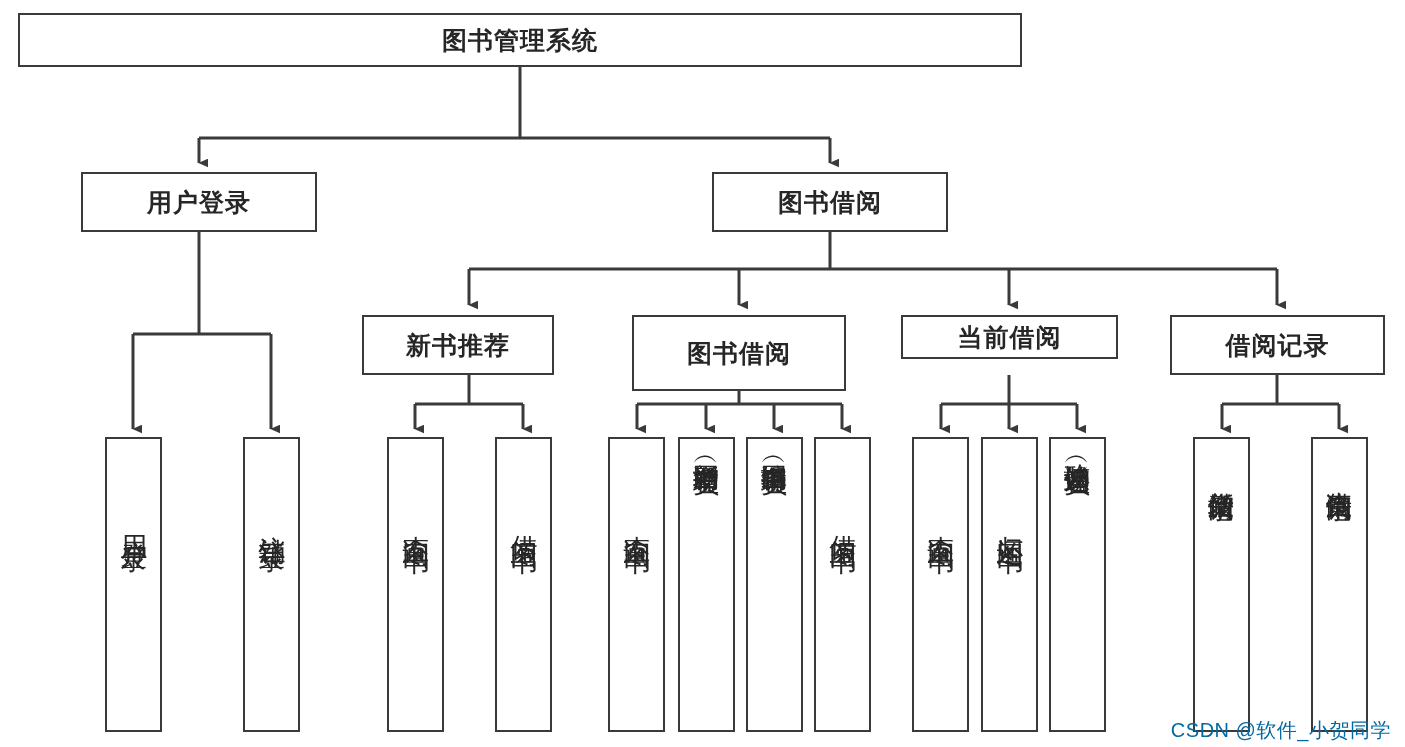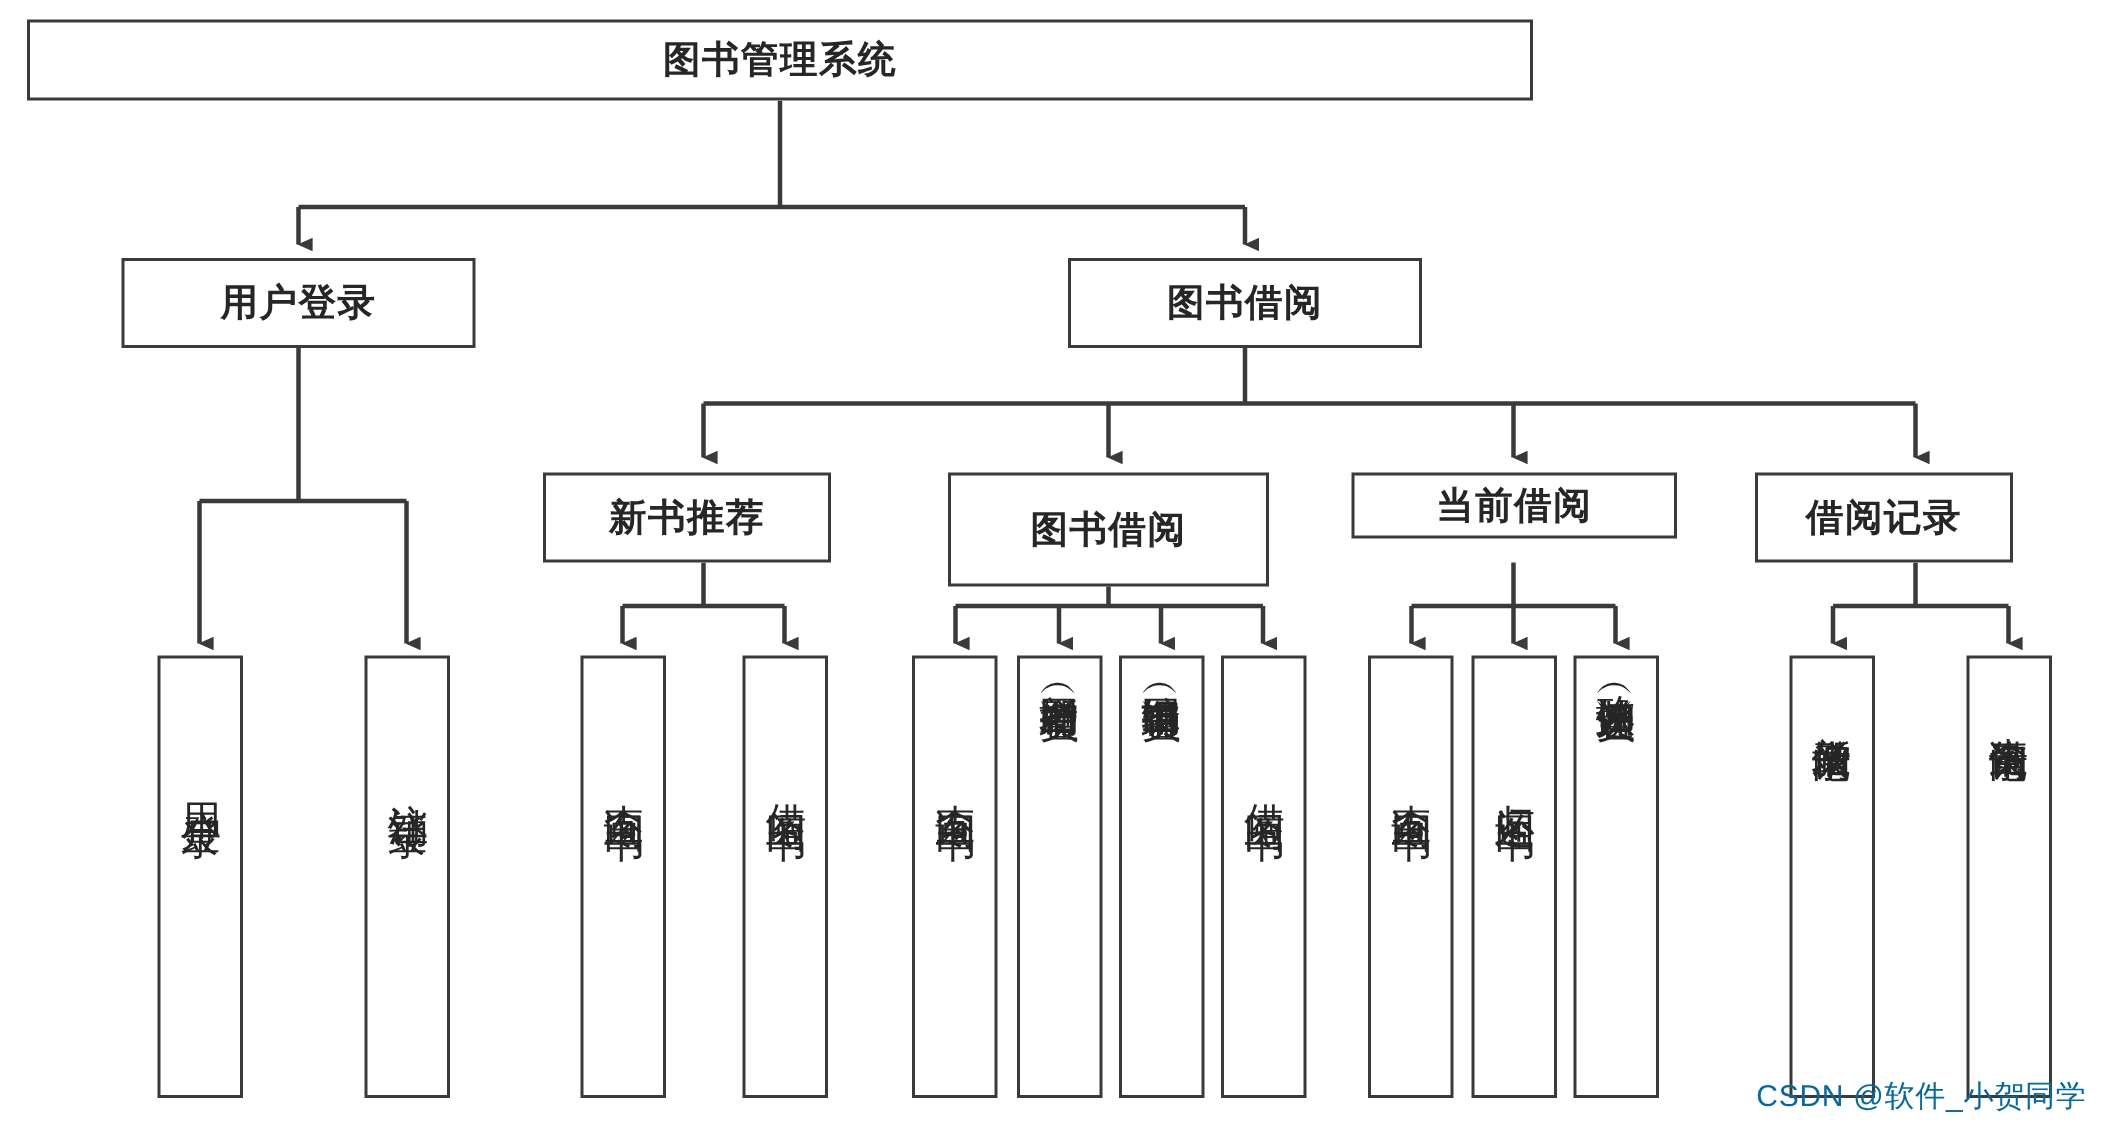--- a/index.html
+++ b/index.html
@@ -151,7 +151,7 @@
   <div class="node h" style="left:901px; top:315px; width:217px; height:44px;">
     <span class="label">当前借阅</span>
   </div>
-  <div class="node h" style="left:1170px; top:315px; width:172px; height:60px;">
+  <div class="node h" style="left:1170px; top:315px; width:215px; height:60px;">
     <span class="label">借阅记录</span>
   </div>
 

